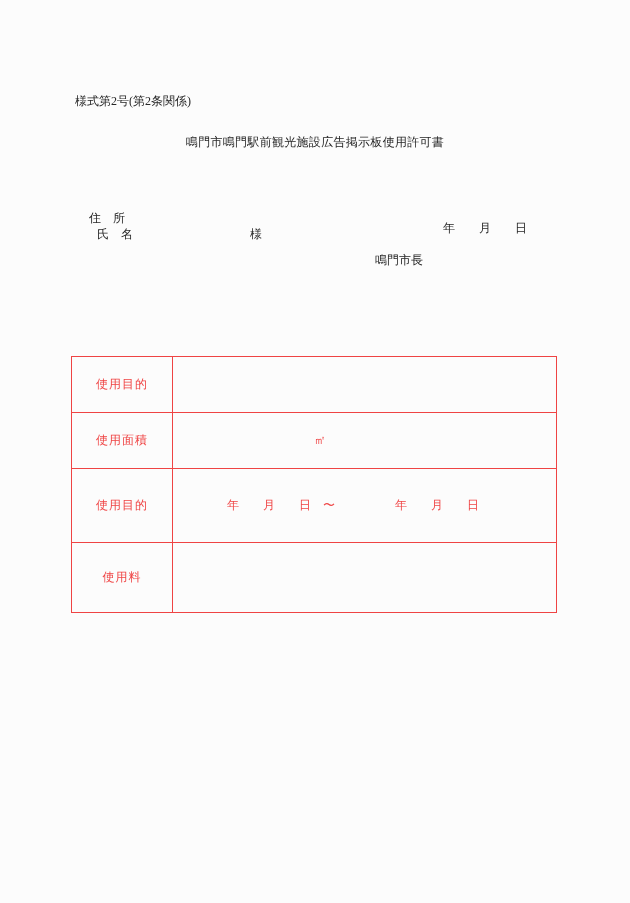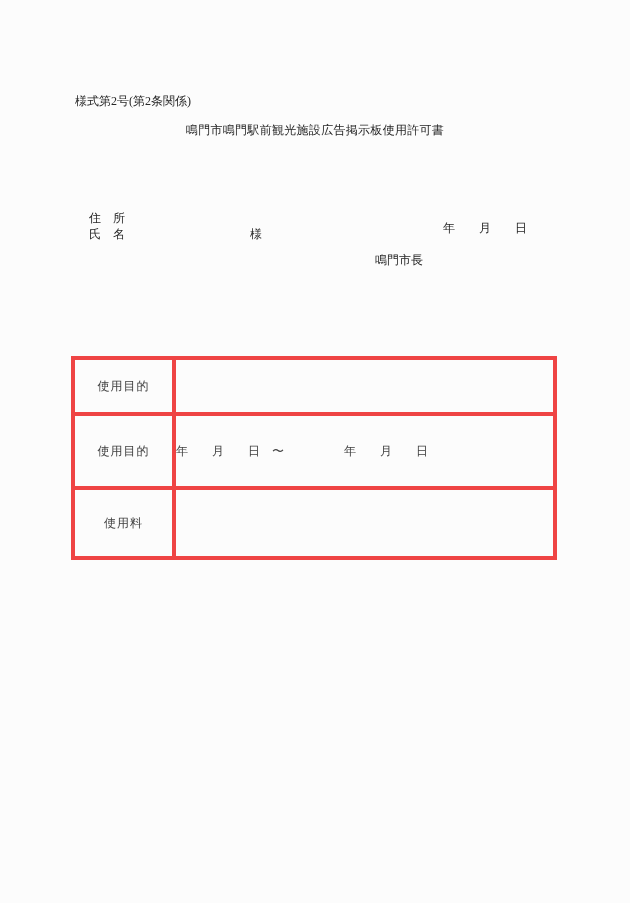--- a/index.html
+++ b/index.html
@@ -64,7 +64,7 @@
 
   <div class="abs" style="left:75px; top:94px;">様式第2号(第2条関係)</div>
 
-  <div class="abs doc-title" style="top:123px;">鳴門市鳴門駅前観光施設広告掲示板使用許可書</div>
+  <div class="abs doc-title" style="top:135px;">鳴門市鳴門駅前観光施設広告掲示板使用許可書</div>
 
   <div class="abs" style="left:443px; top:181px;margin-top:40px;">年　　月　　日</div>
 

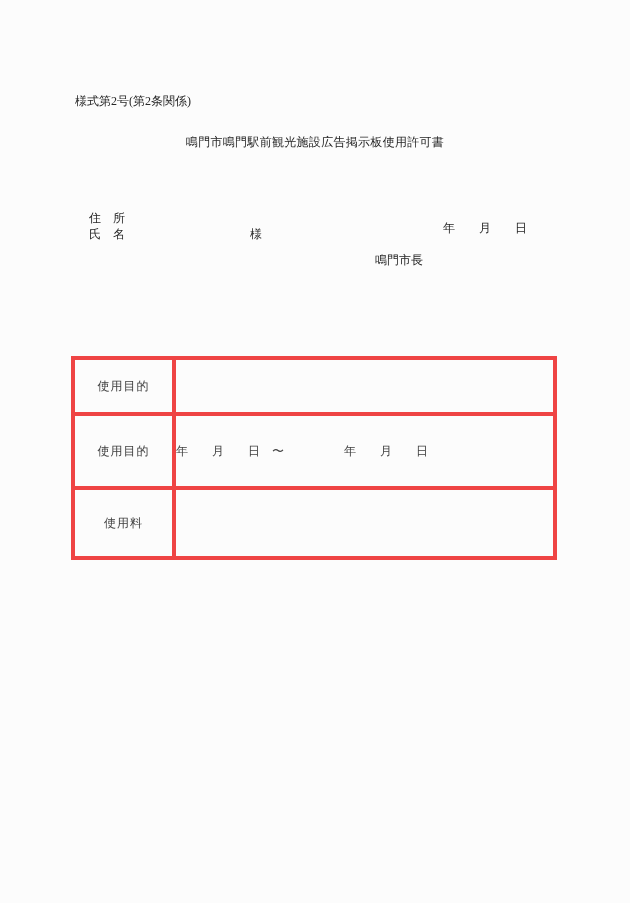--- a/index.html
+++ b/index.html
@@ -70,7 +70,7 @@
 
   <div class="abs" style="left:89px; top:211px;">住　所</div>
 
-  <div class="abs" style="left:89px; top:227px;">氏　名</div>
+  <div class="abs" style="left:97px; top:227px;">氏　名</div>
 
   <div class="abs" style="left:250px; top:227px;">様</div>
 

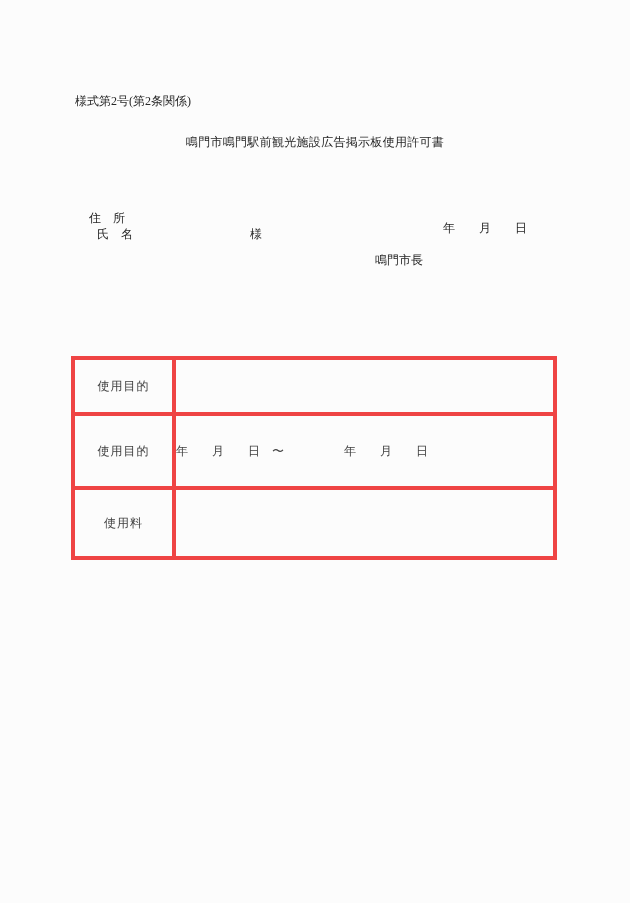--- a/index.html
+++ b/index.html
@@ -37,9 +37,9 @@
     table-layout: fixed;
   }
   table.permit td {
-    border: 4px solid #ef4444;
+    border: 1px solid #ef4444;
     font-size: 12px;
-    color: #404040;
+    color: #ef4444;
     padding: 0;
     vertical-align: middle;
   }

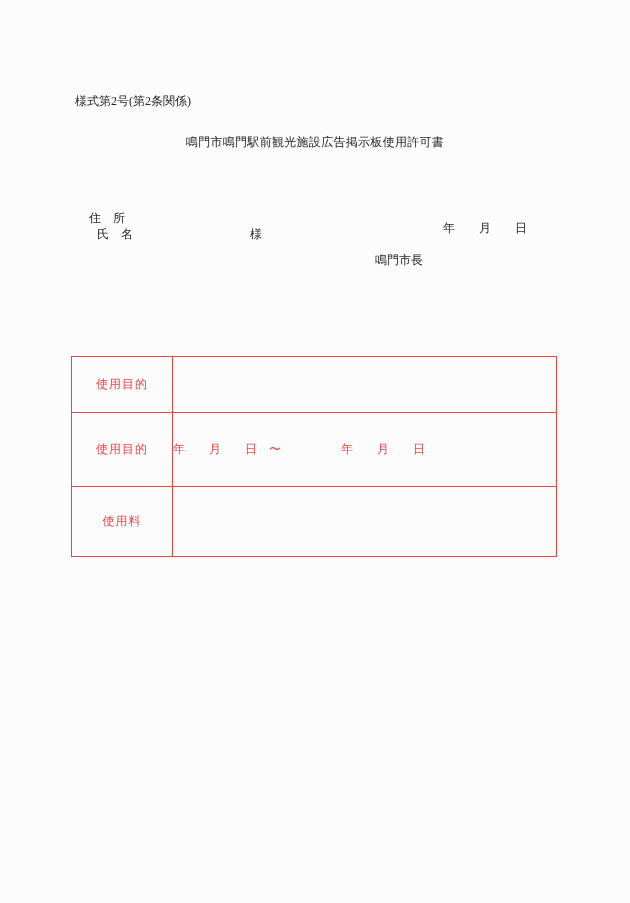--- a/index.html
+++ b/index.html
@@ -84,6 +84,10 @@
         <td class="lbl">使用目的</td>
         <td class="val"></td>
       </tr>
+      <tr class="r2">
+        <td class="lbl">使用面積</td>
+        <td class="val">㎡</td>
+      </tr>
       <tr class="r3">
         <td class="lbl">使用目的</td>
         <td class="val">年　　月　　日　〜　　　　　年　　月　　日</td>

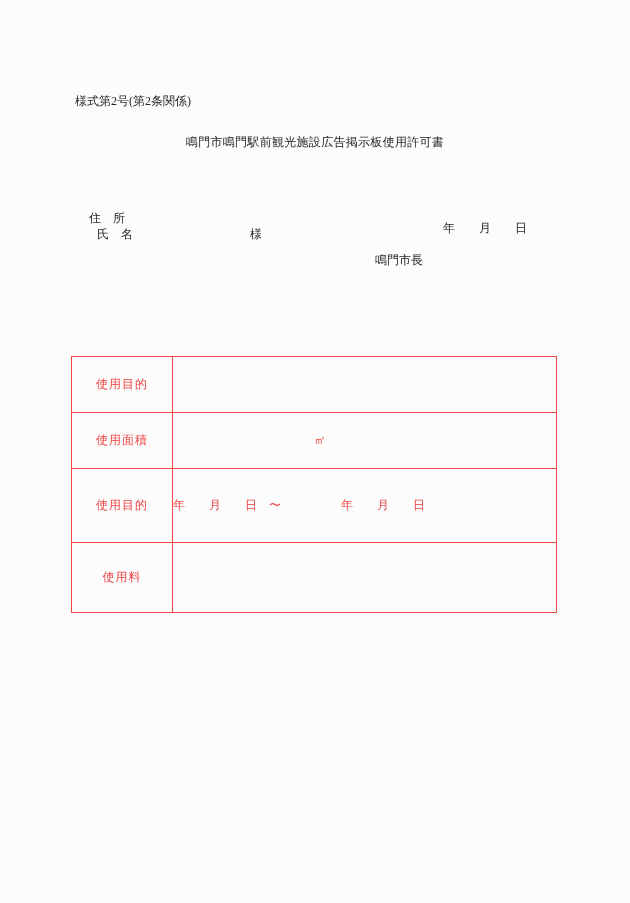--- a/index.html
+++ b/index.html
@@ -55,7 +55,7 @@
   tr.r4 { height: 70px; }
   tr.r5 { height: 56px; }
   tr.r2 td.val { padding-left: 141px; }
-  tr.r3 td.val { }
+  tr.r3 td.val { padding-left: 54px; }
 </style>
 </head>
 <body>

